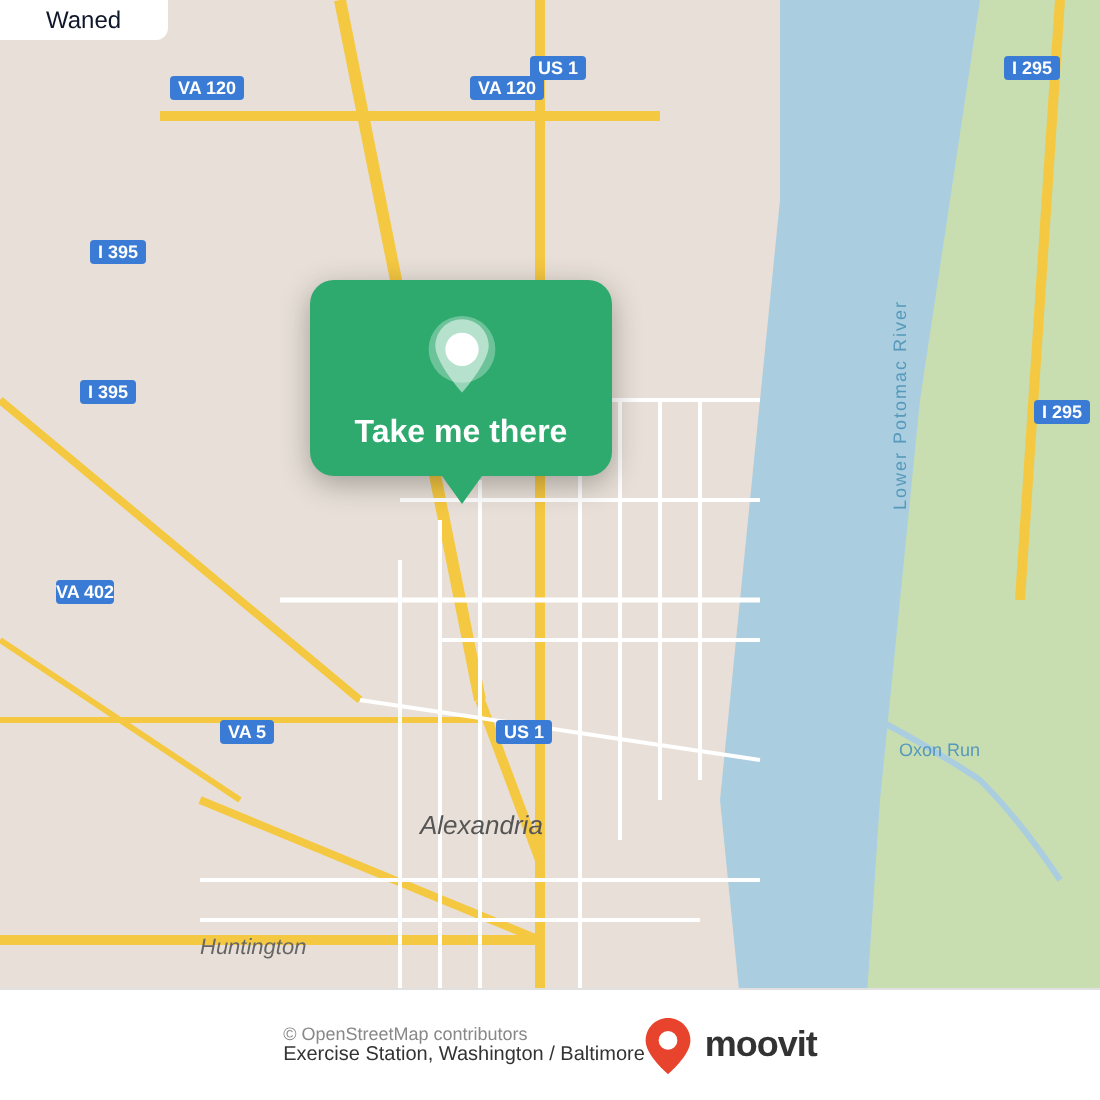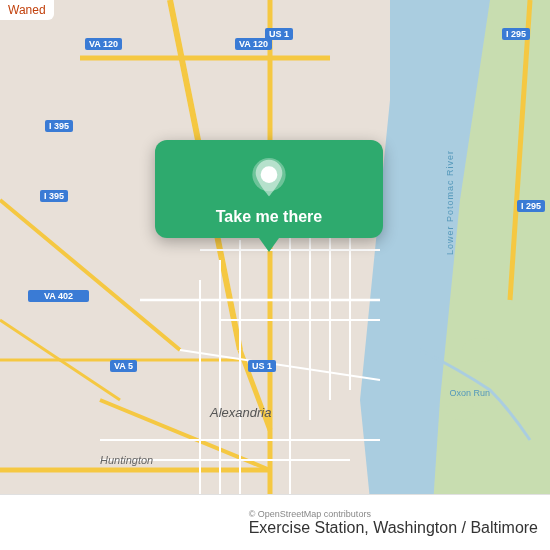--- a/index.html
+++ b/index.html
@@ -282,9 +282,9 @@
       top: 0;
       left: 0;
       background: white;
-      padding: 3px 8px;
+      padding: 3px 23px;
       font-size: 12px;
-      color: #c2410c;
+      color: #0f172a;
       border-bottom-right-radius: 6px;
     }
 

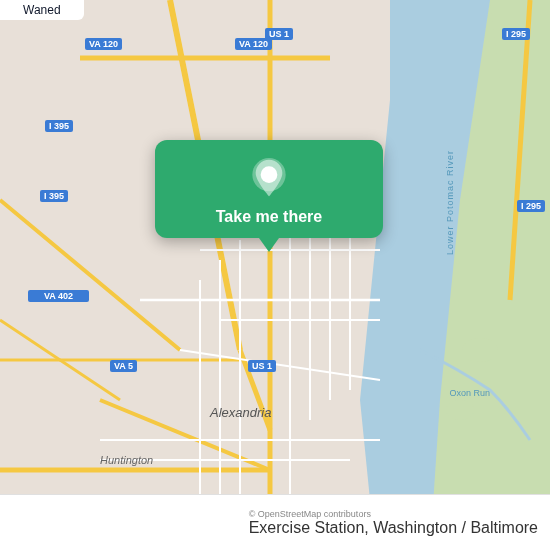--- a/index.html
+++ b/index.html
@@ -191,7 +191,7 @@
       position: absolute;
       top: 140px;
       left: 155px;
-      width: 228px;
+      width: 151px;
       background-color: #2eaa6e;
       border-radius: 12px;
       display: flex;

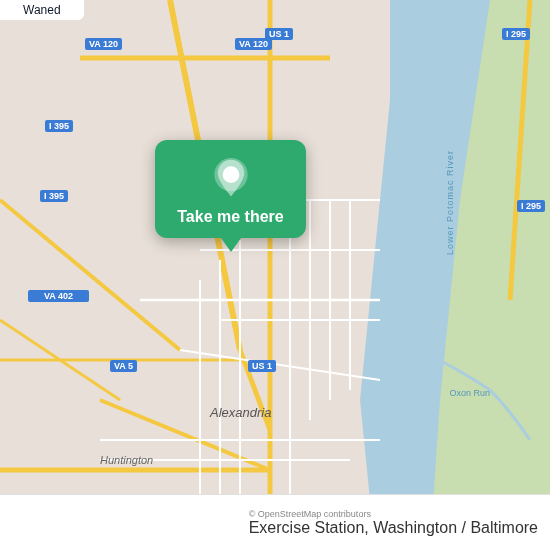--- a/index.html
+++ b/index.html
@@ -126,7 +126,7 @@
       color: white;
       font-size: 9px;
       font-weight: bold;
-      padding: 1px 16px;
+      padding: 1px 0;
       border-radius: 2px;
     }
 

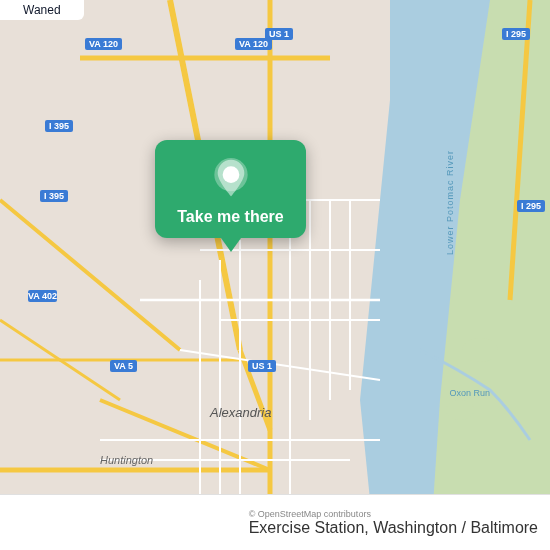--- a/index.html
+++ b/index.html
@@ -180,7 +180,7 @@
     
     .oxon-label {
       position: absolute;
-      bottom: 152px;
+      bottom: 170px;
       right: 60px;
       font-size: 9px;
       color: #5599bb;

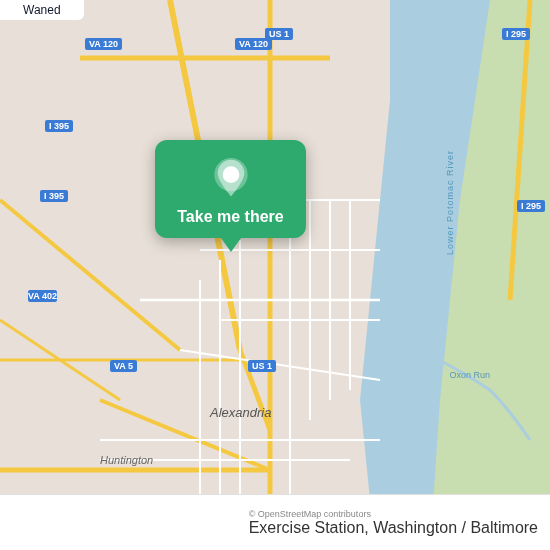--- a/index.html
+++ b/index.html
@@ -157,7 +157,7 @@
     
     .huntington-label {
       position: absolute;
-      bottom: 84px;
+      bottom: 70px;
       left: 100px;
       font-size: 11px;
       color: #666;

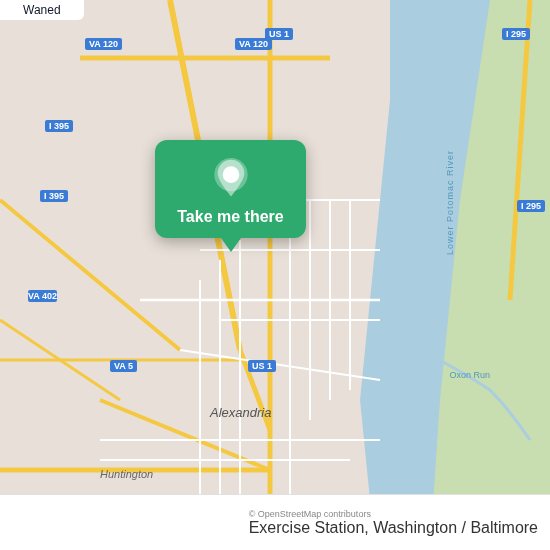--- a/index.html
+++ b/index.html
@@ -239,7 +239,7 @@
       align-items: center;
       padding: 0 12px;
       border-top: 1px solid #e0e0e0;
-      justify-content: flex-end;
+      justify-content: center;
     }
 
     .bottom-left {

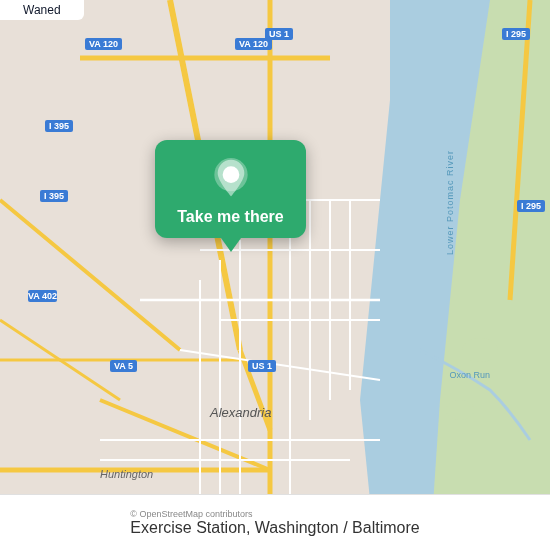--- a/index.html
+++ b/index.html
@@ -253,7 +253,7 @@
     }
 
     .location-text {
-      font-size: 16px;
+      font-size: 10px;
       color: #333;
       font-weight: 500;
     }

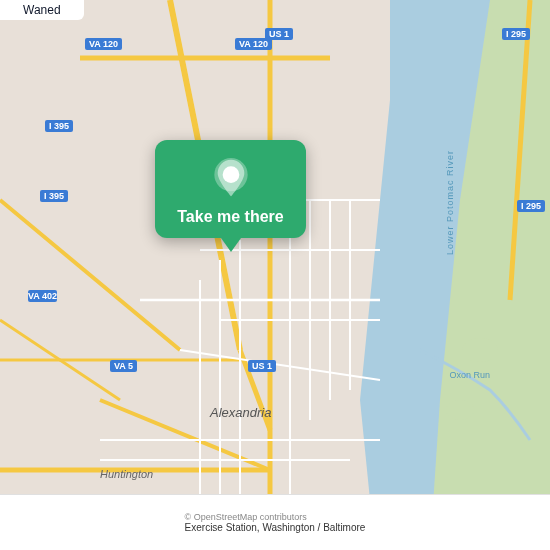--- a/index.html
+++ b/index.html
@@ -387,6 +387,14 @@
       <span class="copyright-text">© OpenStreetMap contributors</span>
       <span class="location-text">Exercise Station, Washington / Baltimore</span>
     </div>
+    <div class="moovit-logo">
+
+      <svg class="moovit-pin" viewBox="0 0 24 30" xmlns="http://www.w3.org/2000/svg">
+        <path d="M12 0 C5.37 0 0 5.37 0 12 C0 20 12 30 12 30 C12 30 24 20 24 12 C24 5.37 18.63 0 12 0Z" fill="#e8432d"></path>
+        <circle cx="12" cy="12" r="5" fill="white"></circle>
+      </svg>
+      <span class="moovit-text">moovit</span>
+    </div>
   </div>
 
 </div>

